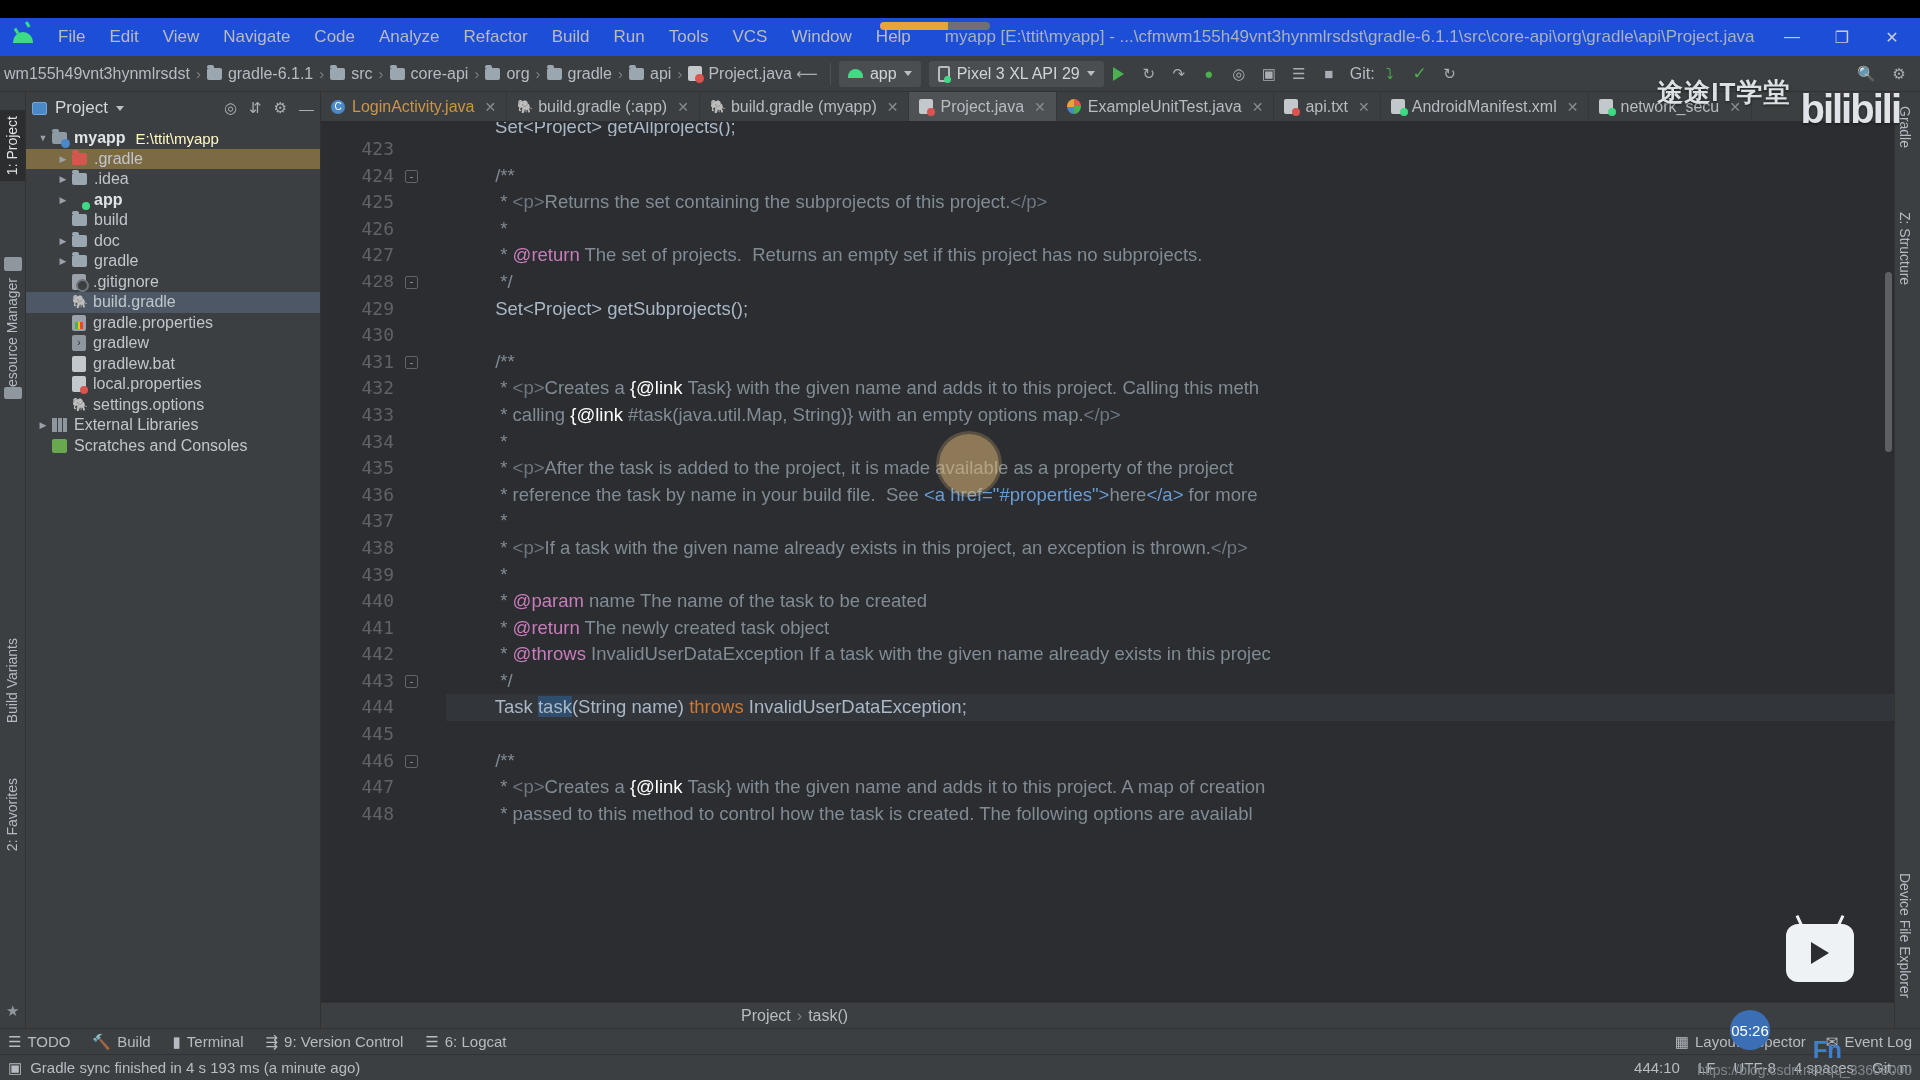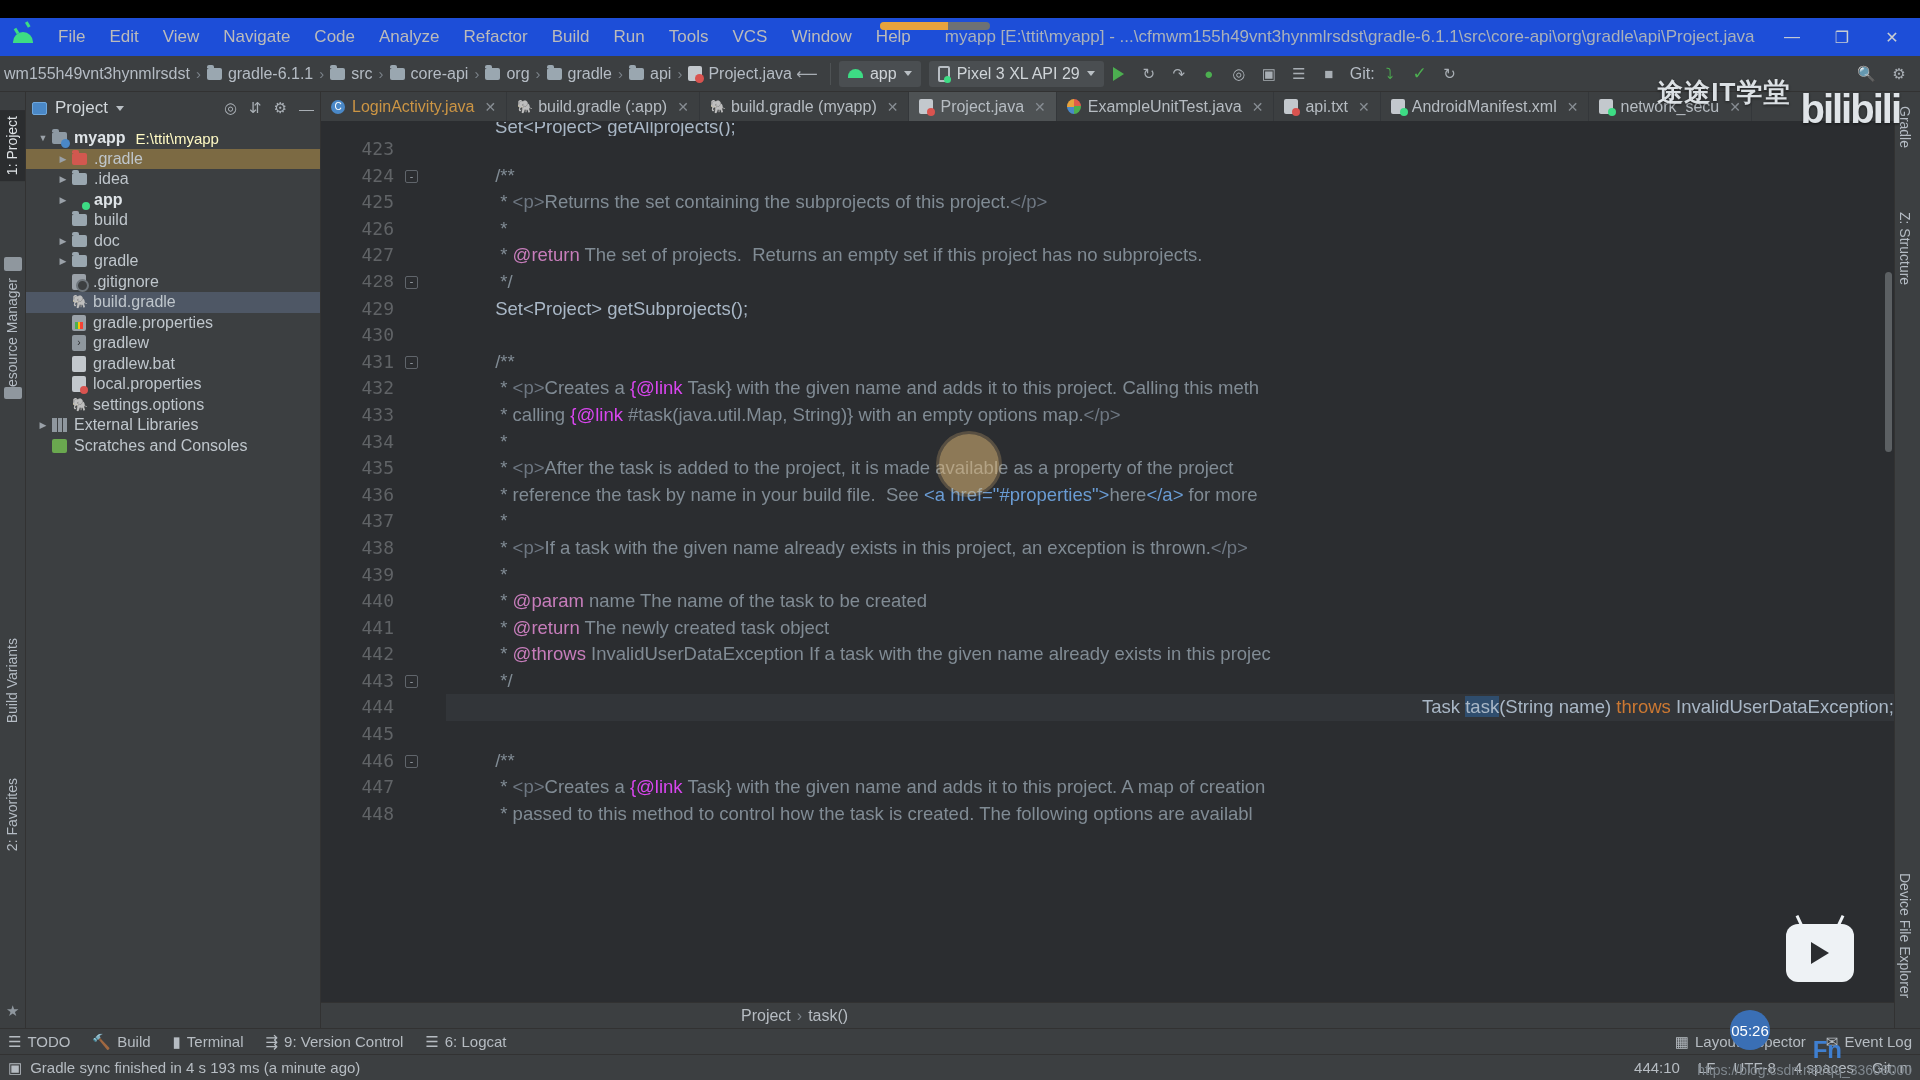--- a/index.html
+++ b/index.html
@@ -125,7 +125,7 @@
   .doctag { color:#c77dbb; }
   .kw { color:#cc7832; }
   .typ { color:#a9b7c6; }
-  .lnk { color:#d946ef; }
+  .lnk { color:#ffffff; }
   .href { color:#6a9cd4; }
   .sel { background:#2f4d6d; }
 

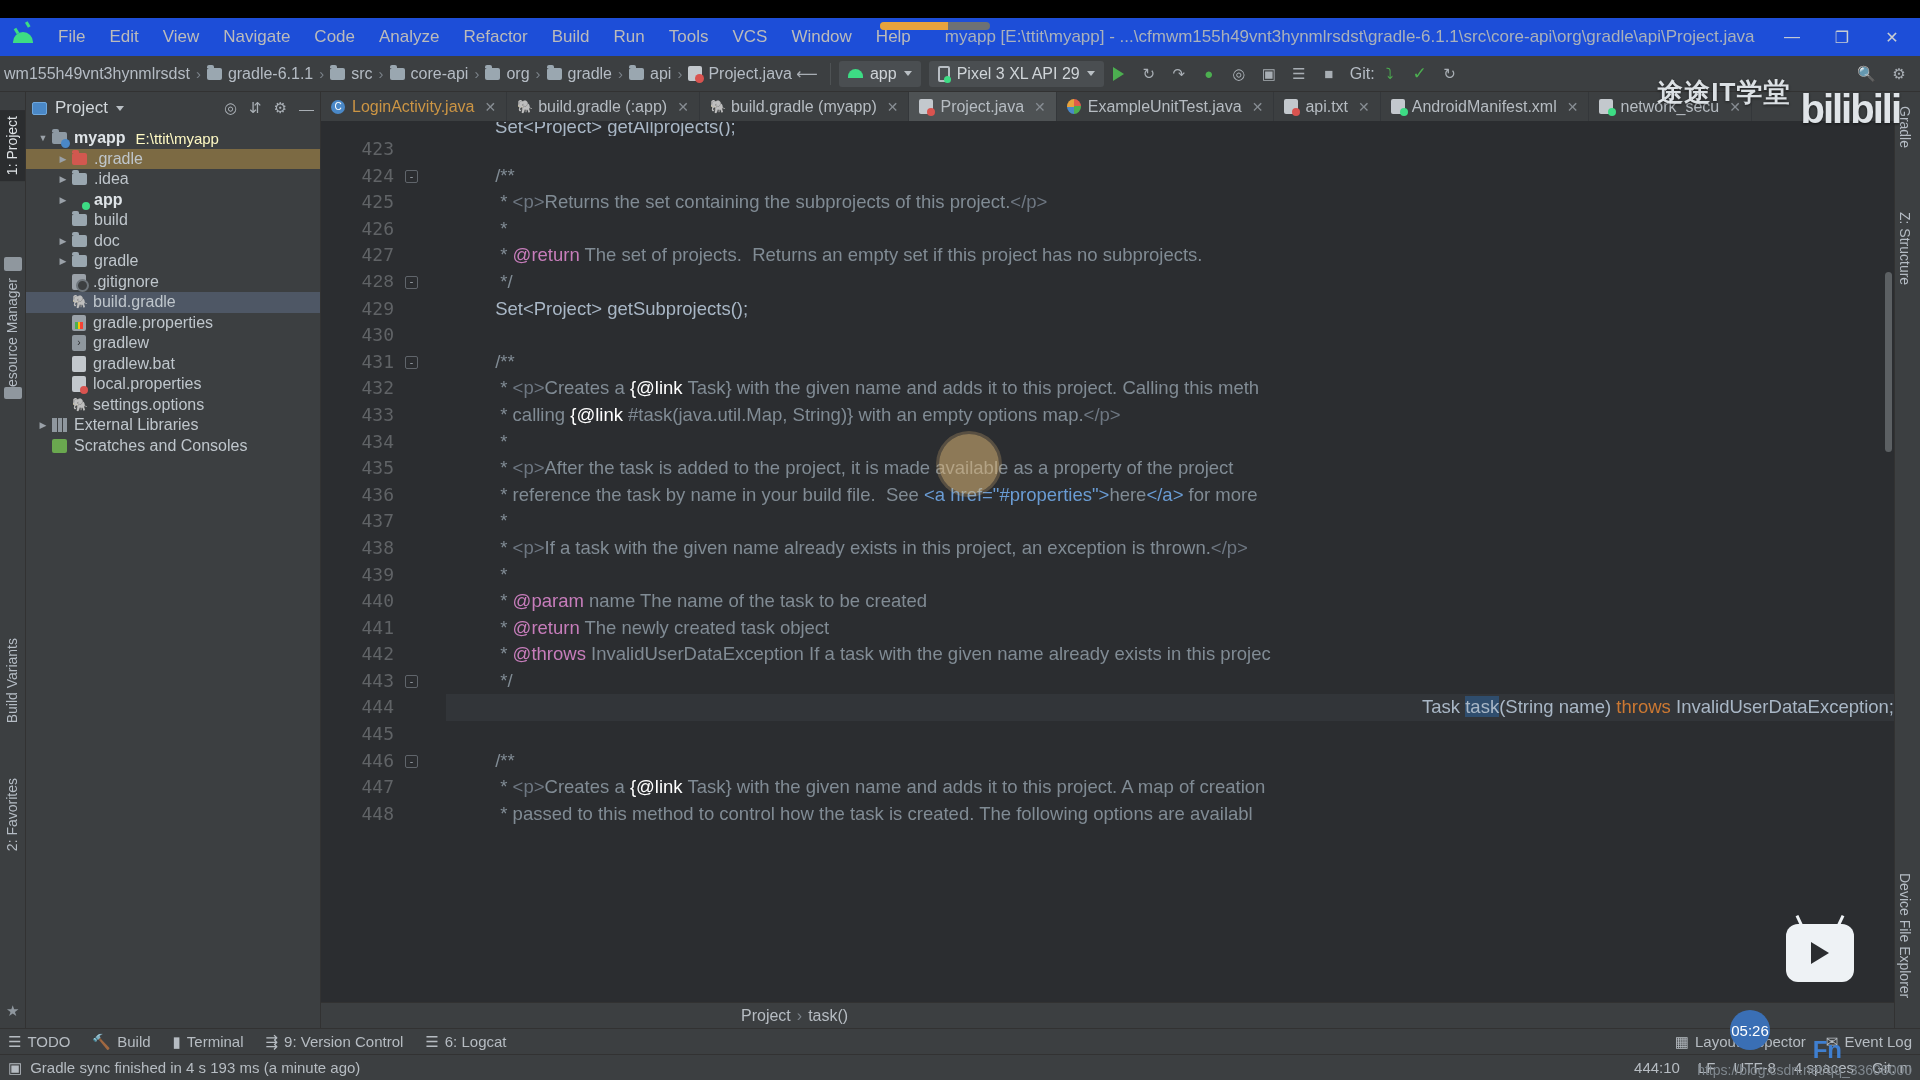--- a/index.html
+++ b/index.html
@@ -119,7 +119,7 @@
   .fold { position:absolute; right:28px; width:13px; height:13px; border:1px solid #60656b; border-radius:2px; color:#9aa1a8; font-size:10px; line-height:11px; text-align:center;}
   .code { flex:1; position:relative; font-family:Liberation Sans, sans-serif; font-size:18.5px; line-height:26.6px; color:#a9b7c6; white-space:pre; overflow:hidden;}
   .code .ln-row { height:26.6px; padding-left:8px; }
-  .code .ln-row.cur { background:#323539;text-align:right; }
+  .code .ln-row.cur { background:#323539; }
   .cmt { color:#808b94; }
   .tag { color:#6e7782; }
   .doctag { color:#c77dbb; }

